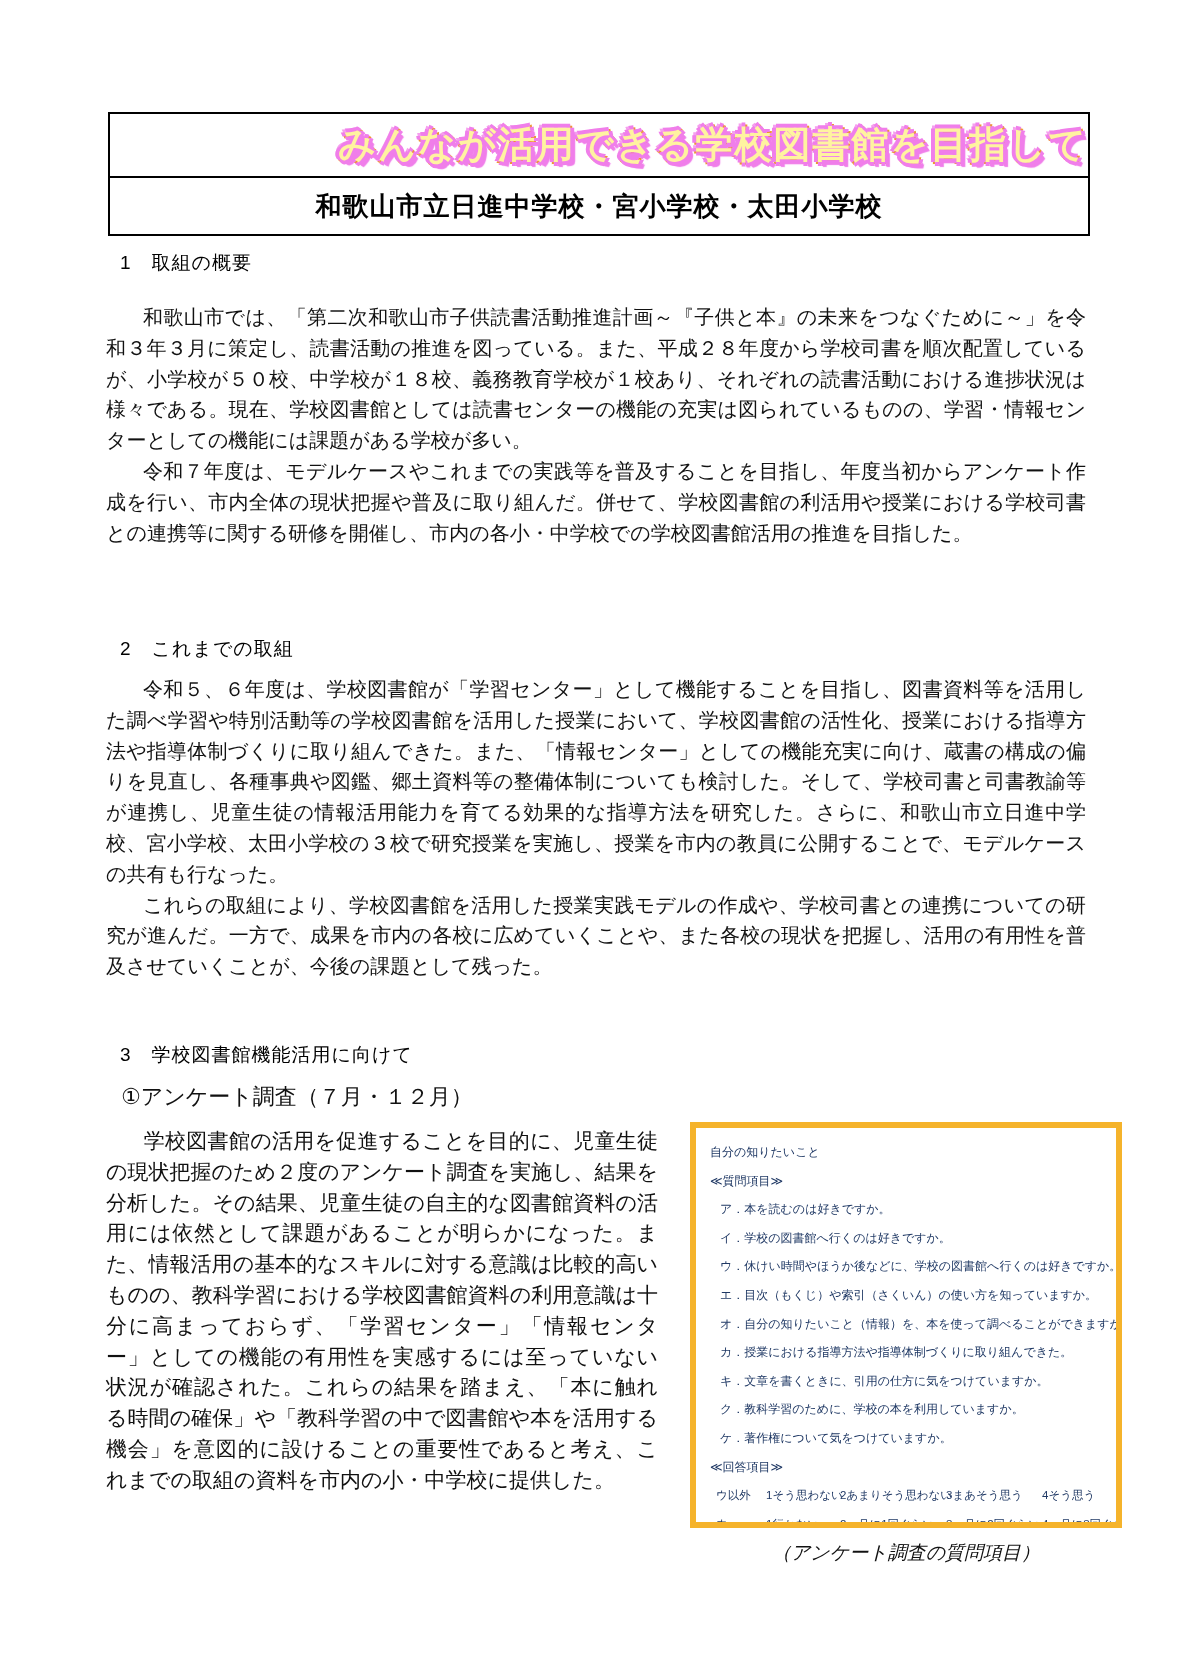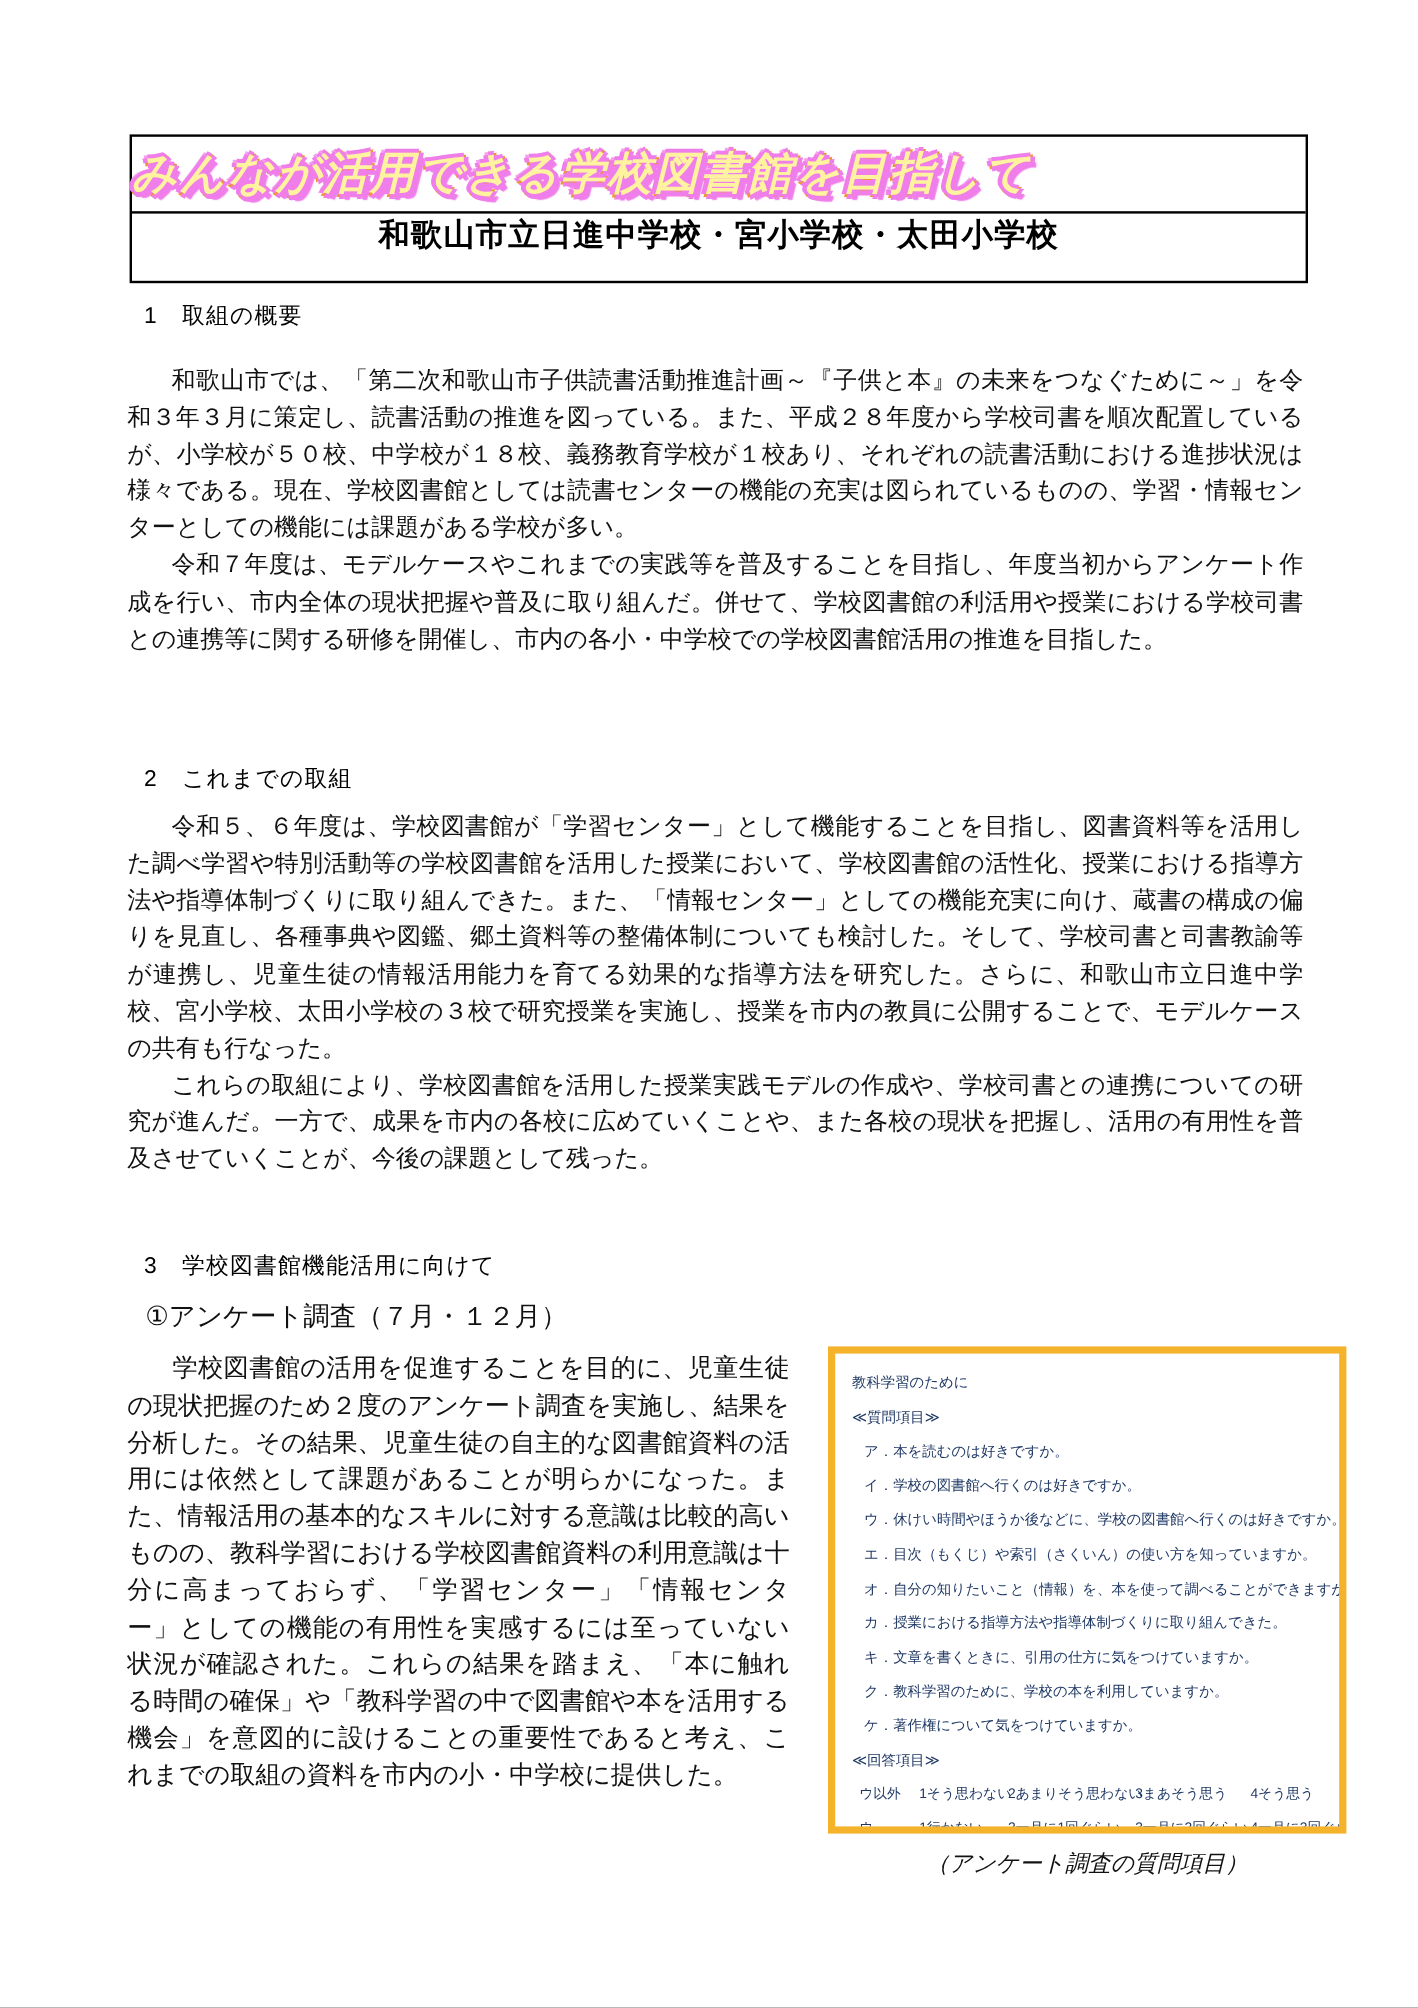--- a/index.html
+++ b/index.html
@@ -21,9 +21,8 @@
   }
   .header-title-row {
     height:62px;
-    display:flex; align-items:center; justify-content:flex-start;
+    display:flex; align-items:center; justify-content:flex-end;
     border-bottom:2px solid #000;
-    font-style:italic;
   }
   .header-title {
     font-size:37px; font-weight:bold; letter-spacing:2px;

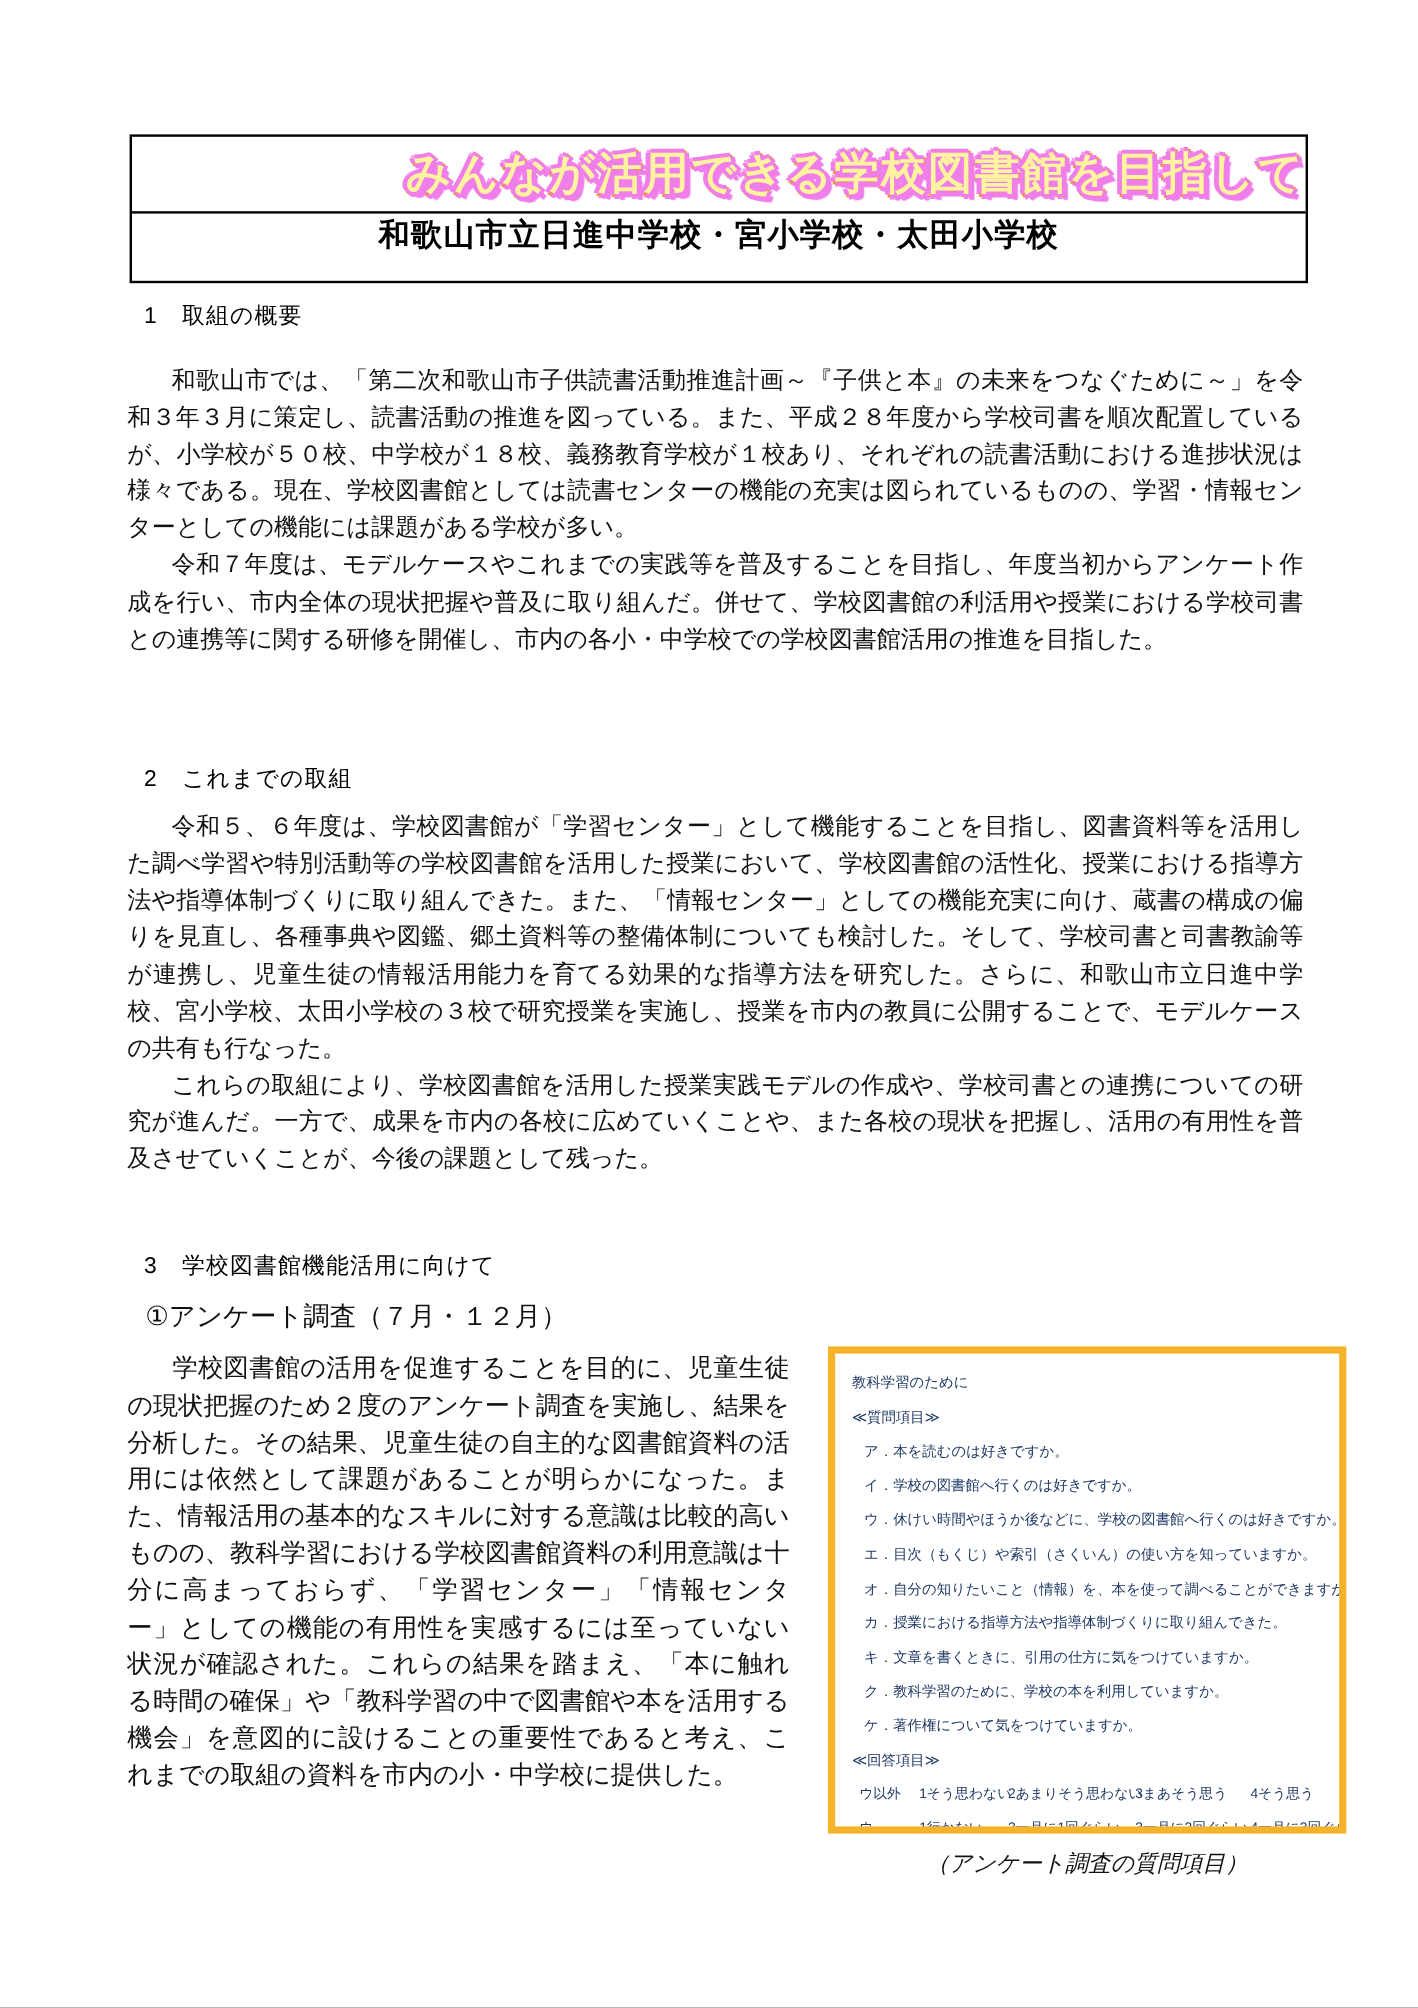--- a/index.html
+++ b/index.html
@@ -36,7 +36,7 @@
   }
   .header-subtitle-row {
     height:56px;
-    display:flex; justify-content:center;
+    display:flex; align-items:center; justify-content:center;
   }
   .header-subtitle { font-size:26px; font-weight:bold; color:#000; letter-spacing:1px; }
 

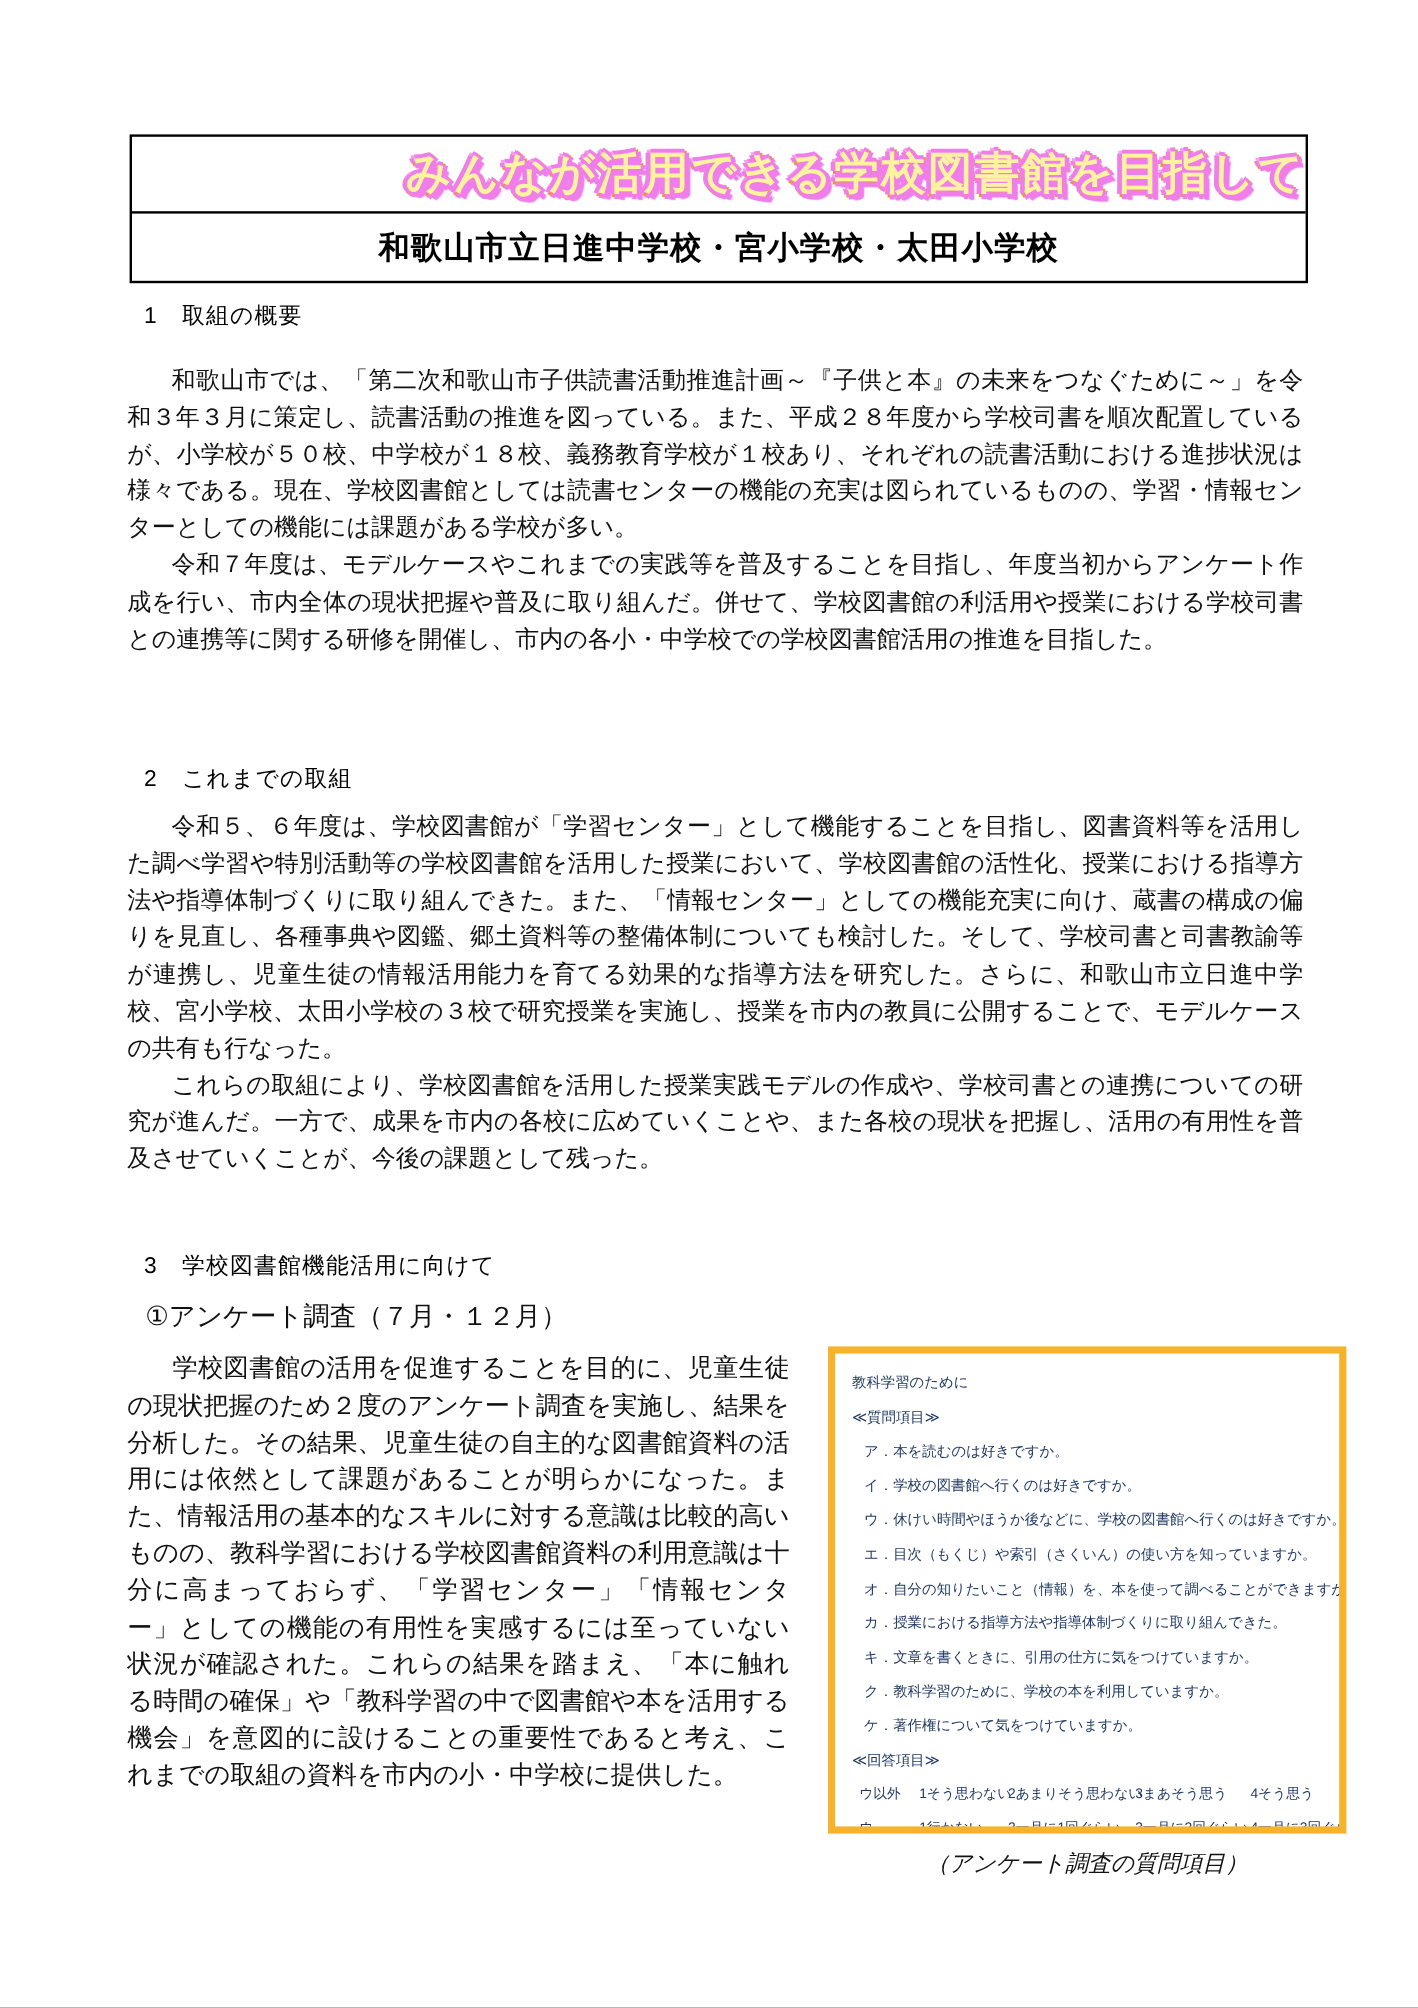--- a/index.html
+++ b/index.html
@@ -132,7 +132,7 @@
   </div>
 
   <div class="survey-box">
-    <div class="box-line">教科学習のために</div>
+    <div class="box-line">自分の知りたいこと</div>
     <div class="box-line">≪質問項目≫</div>
     <div class="q">ア．本を読むのは好きですか。</div>
     <div class="q">イ．学校の図書館へ行くのは好きですか。</div>

